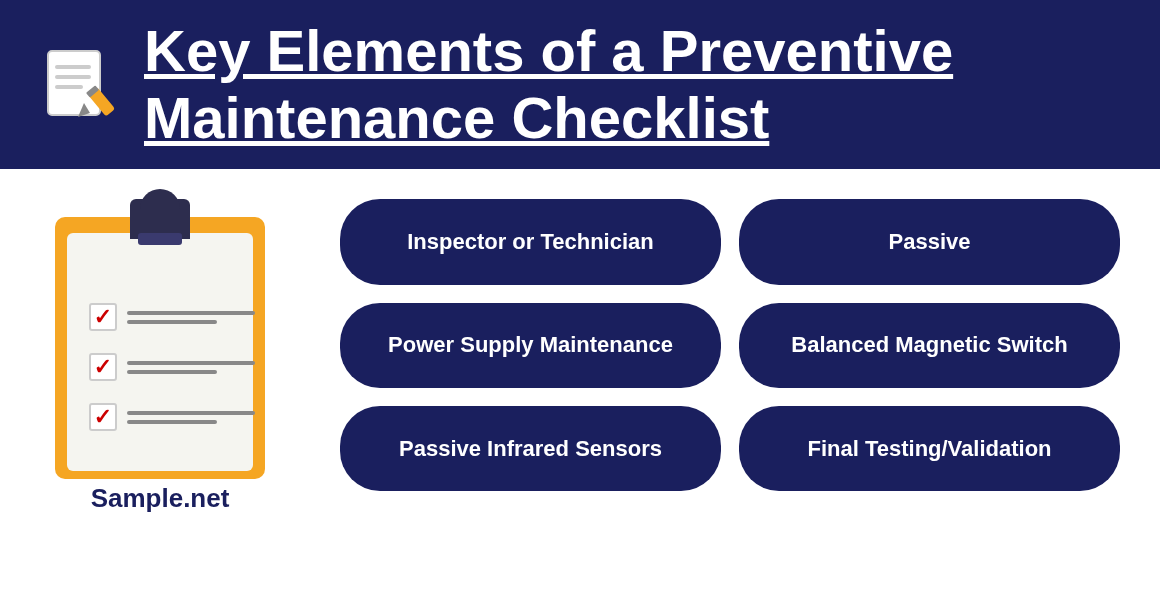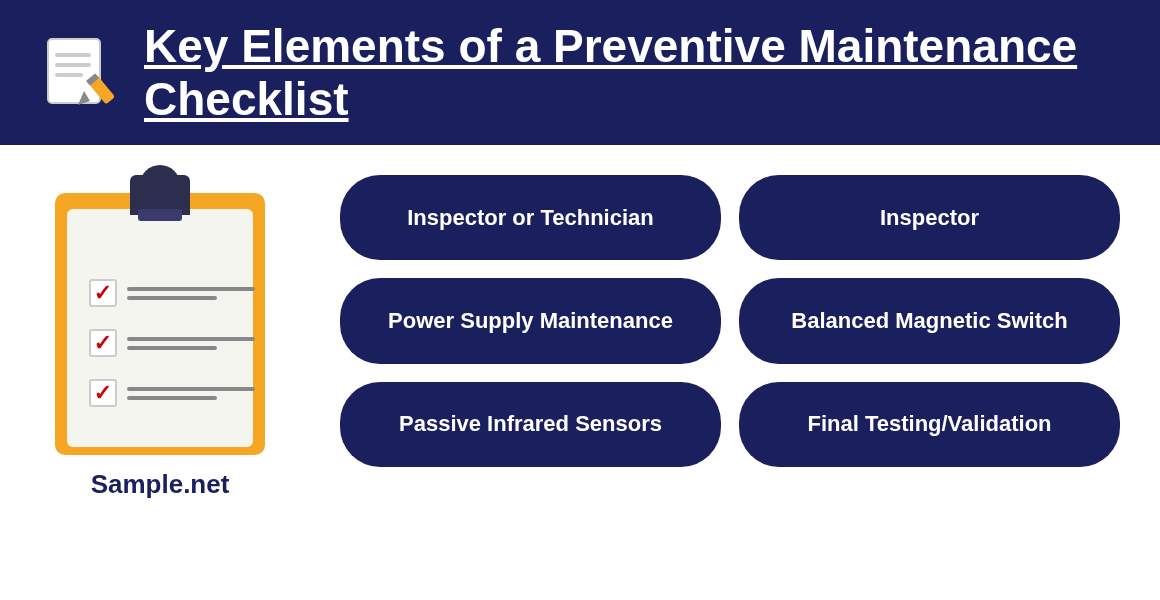--- a/index.html
+++ b/index.html
@@ -30,7 +30,7 @@
 
     .header-title {
       color: #ffffff;
-      font-size: 46px;
+      font-size: 58px;
       font-weight: 900;
       line-height: 1.15;
       text-decoration: underline;

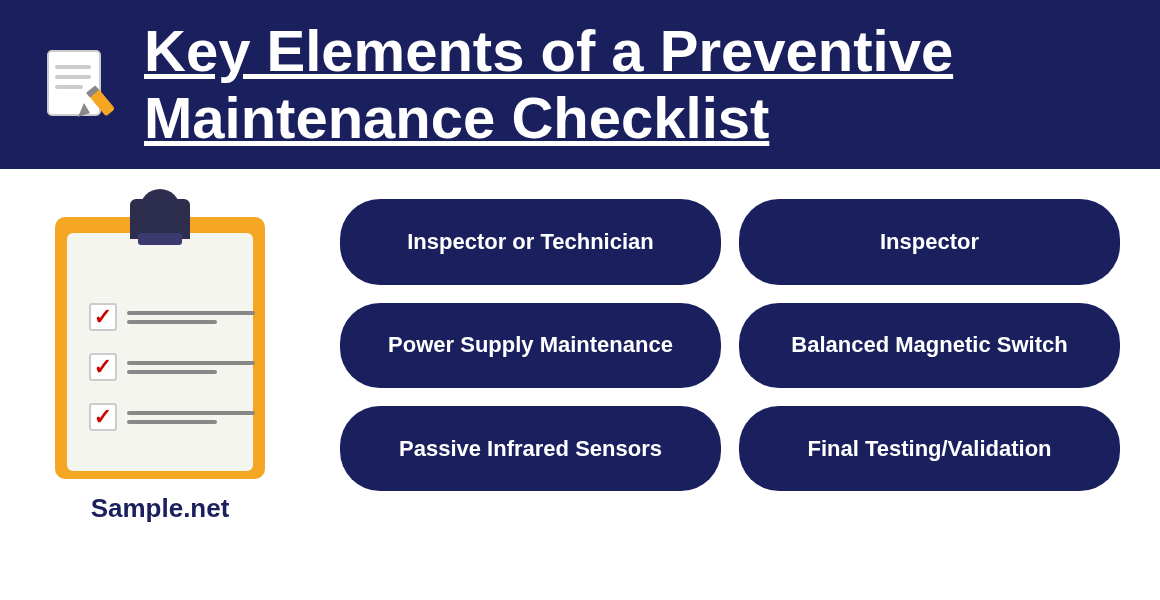--- a/index.html
+++ b/index.html
@@ -277,7 +277,7 @@
 
   <div class="right-panel">
     <button class="checklist-btn">Inspector or Technician</button>
-    <button class="checklist-btn">Inspector</button>
+    <button class="checklist-btn">Passive</button>
     <button class="checklist-btn">Power Supply Maintenance</button>
     <button class="checklist-btn">Balanced Magnetic Switch</button>
     <button class="checklist-btn">Passive Infrared Sensors</button>

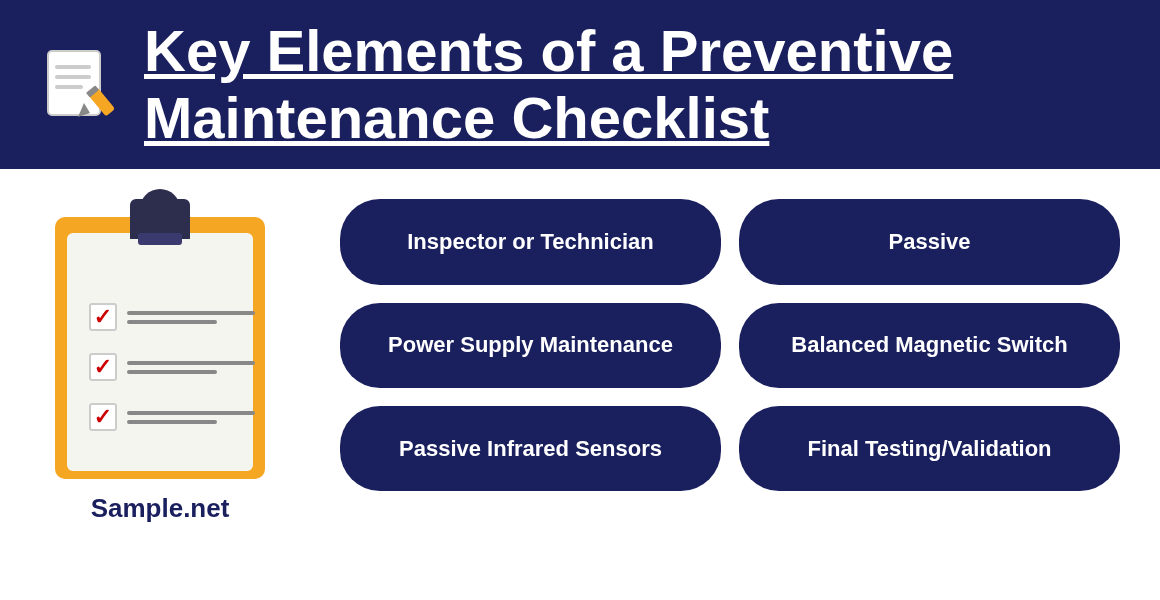--- a/index.html
+++ b/index.html
@@ -175,7 +175,7 @@
     }
 
     .brand-label {
-      margin-top: 14px;
+      margin-top: 4px;
       font-size: 26px;
       font-weight: 900;
       color: #1a1f5e;

